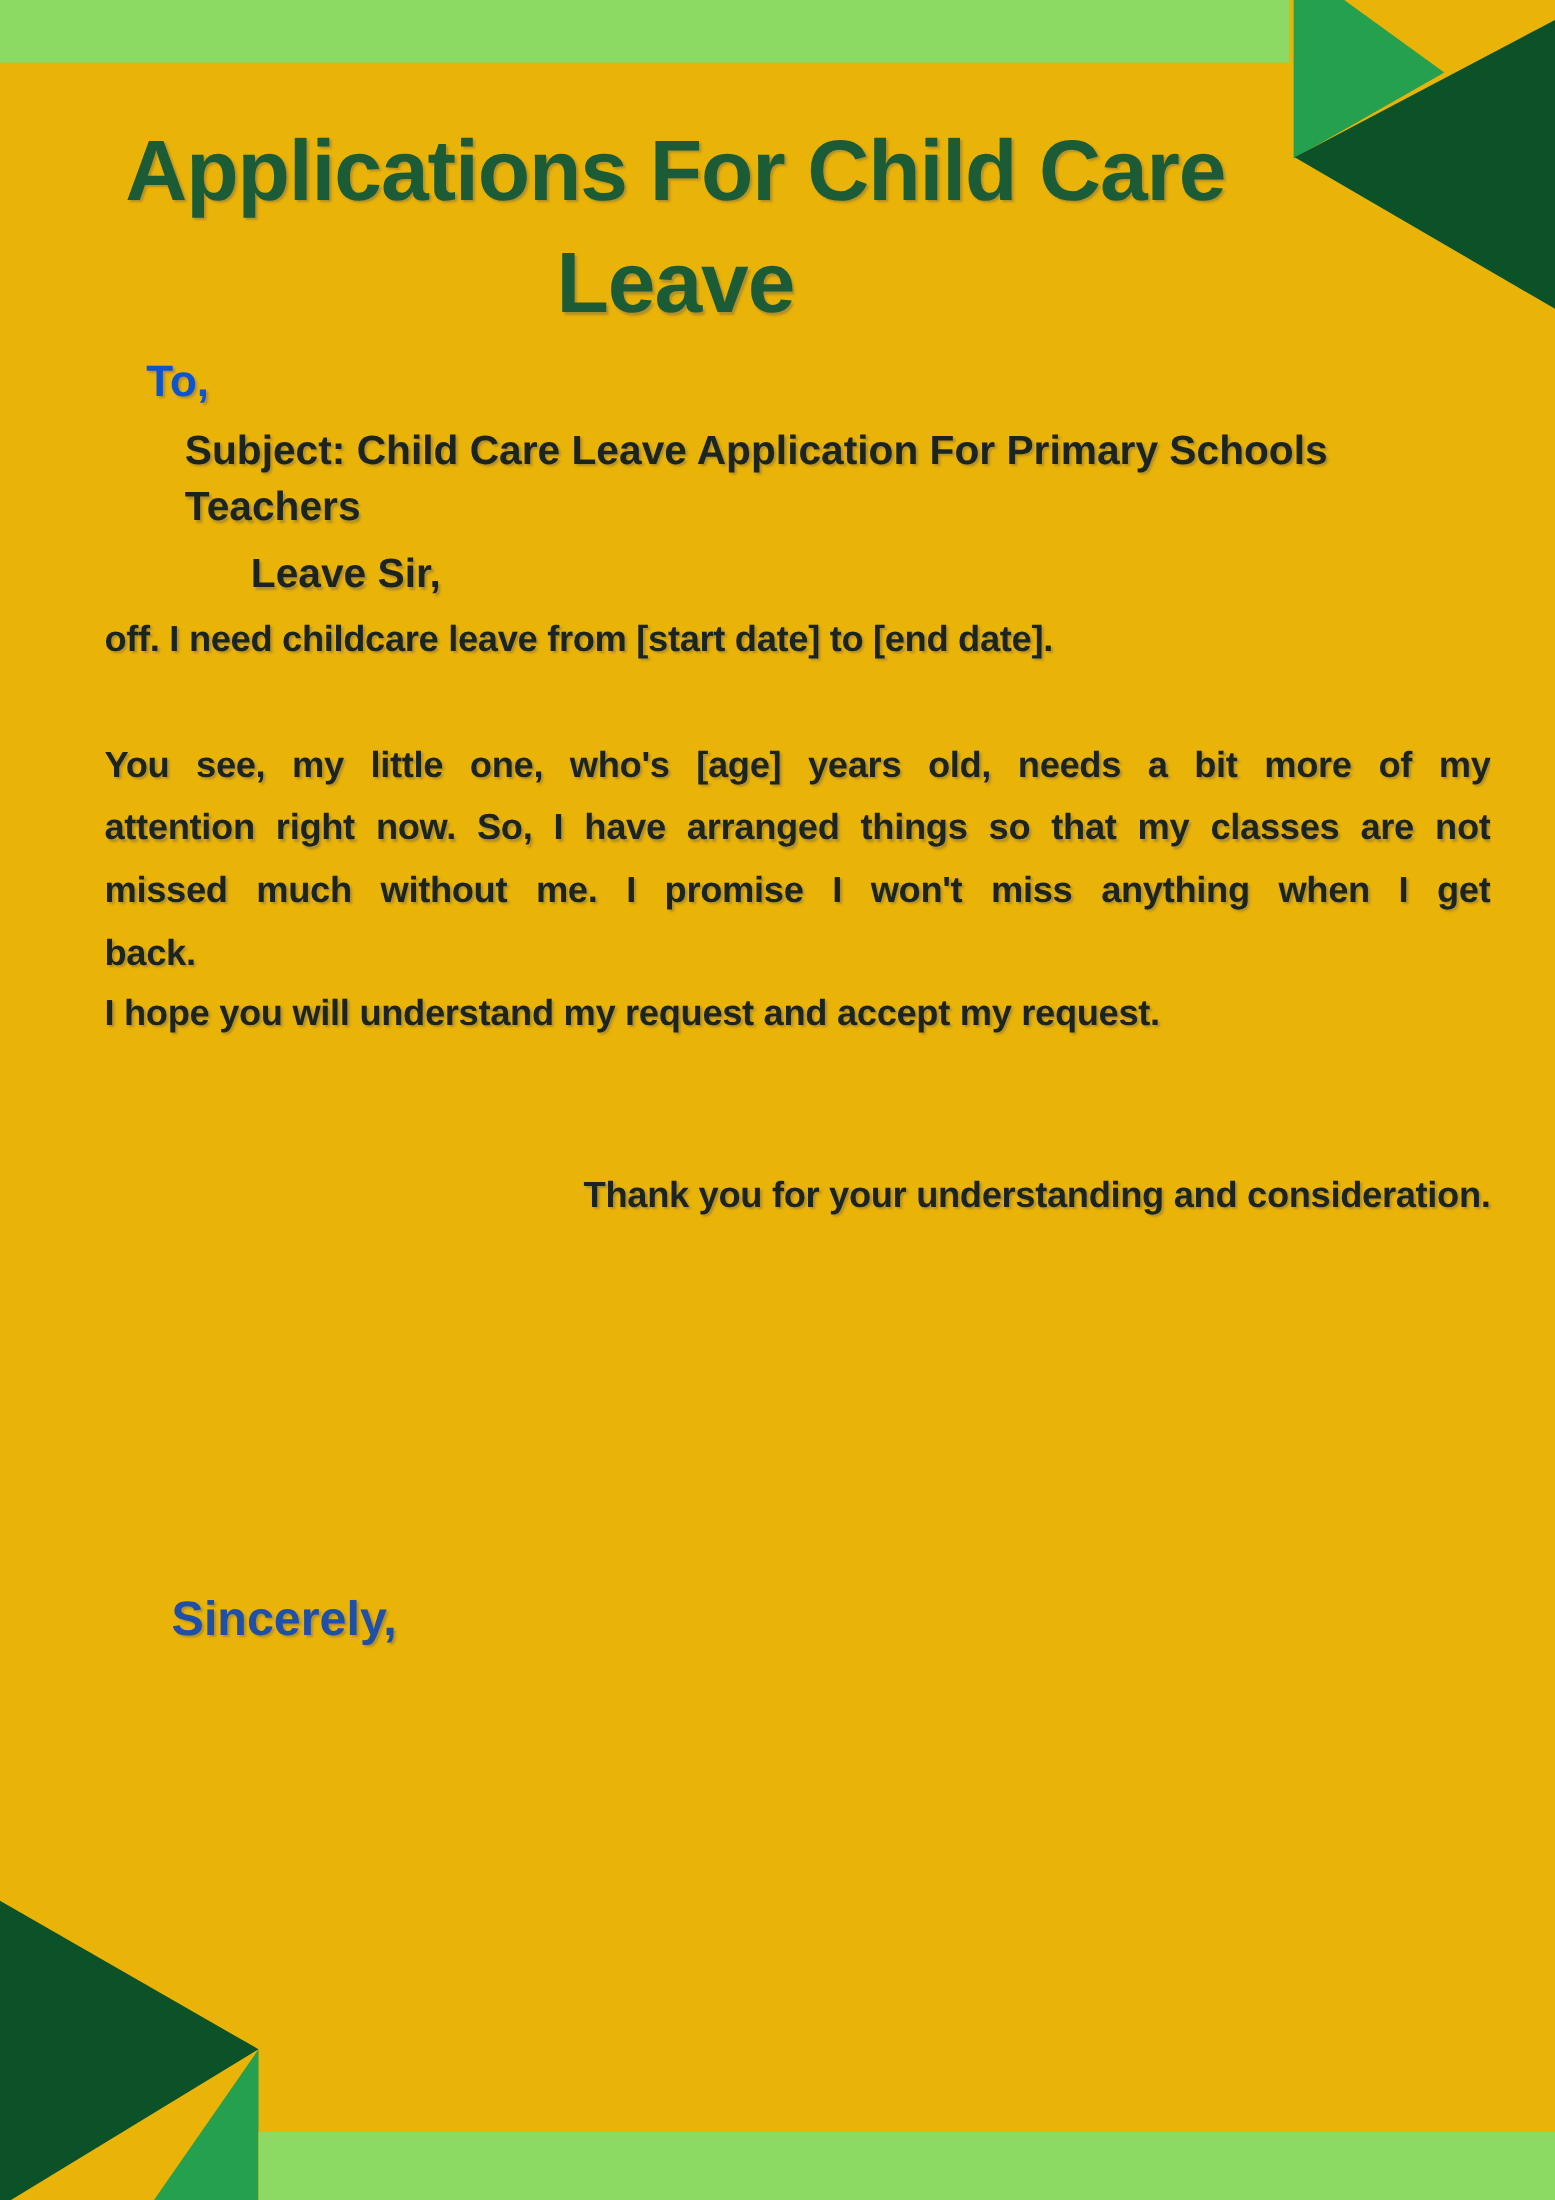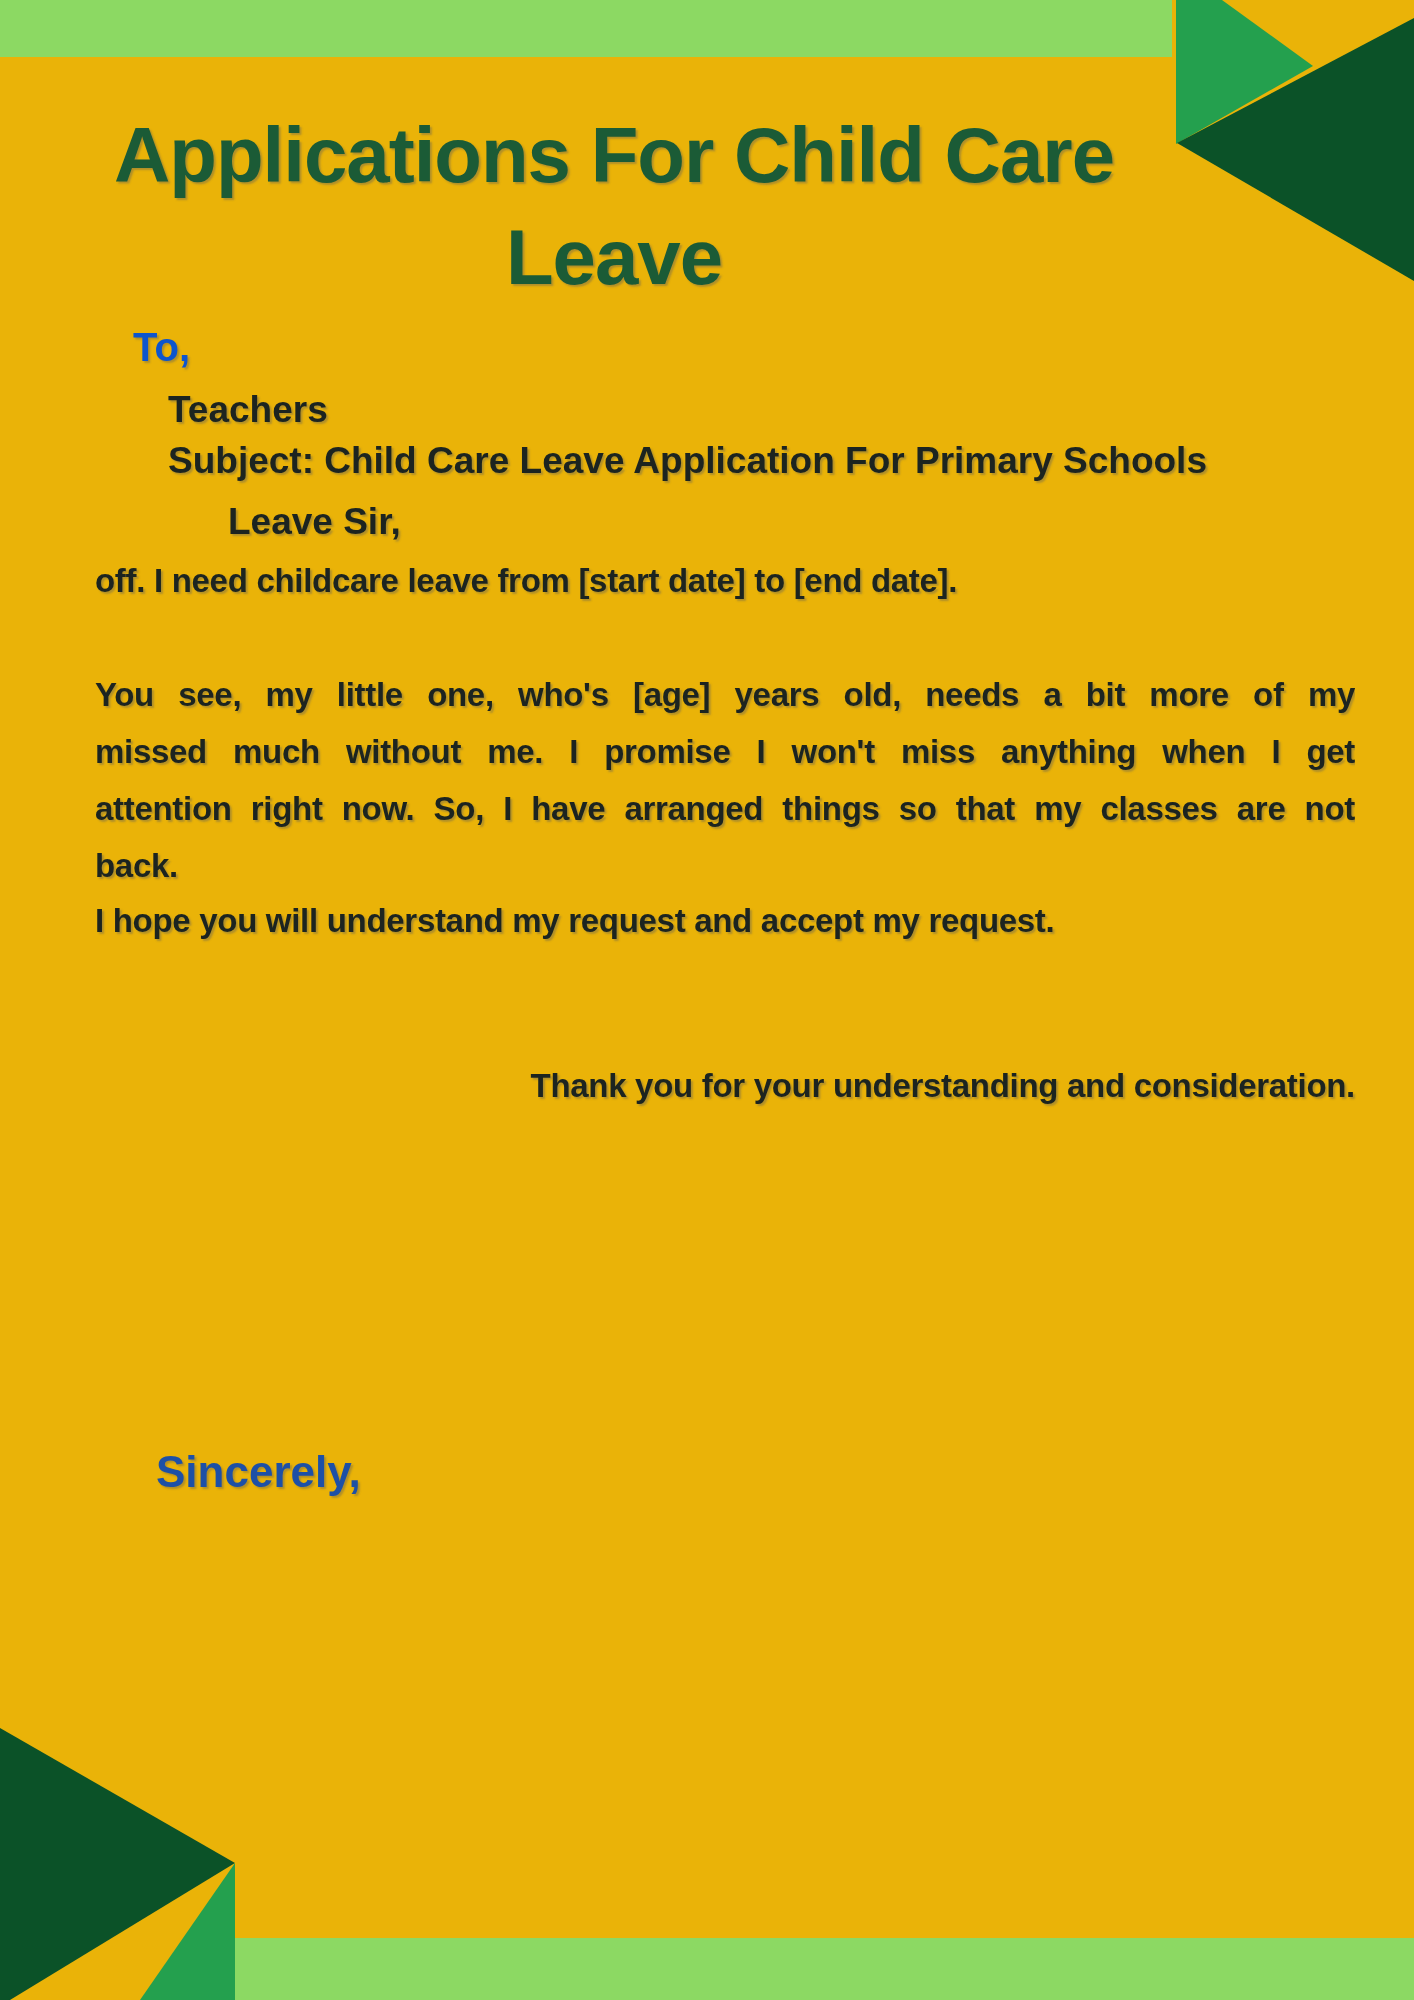--- a/index.html
+++ b/index.html
@@ -93,8 +93,8 @@
   <div class="to-label shadowed">To,</div>
 
   <div class="subject shadowed">
+    <div>Subject: Child Care Leave Application For Primary Schools</div>
     <div>Teachers</div>
-    <div>Subject: Child Care Leave Application For Primary Schools</div>
   </div>
 
   <div class="salutation shadowed">Leave Sir,</div>

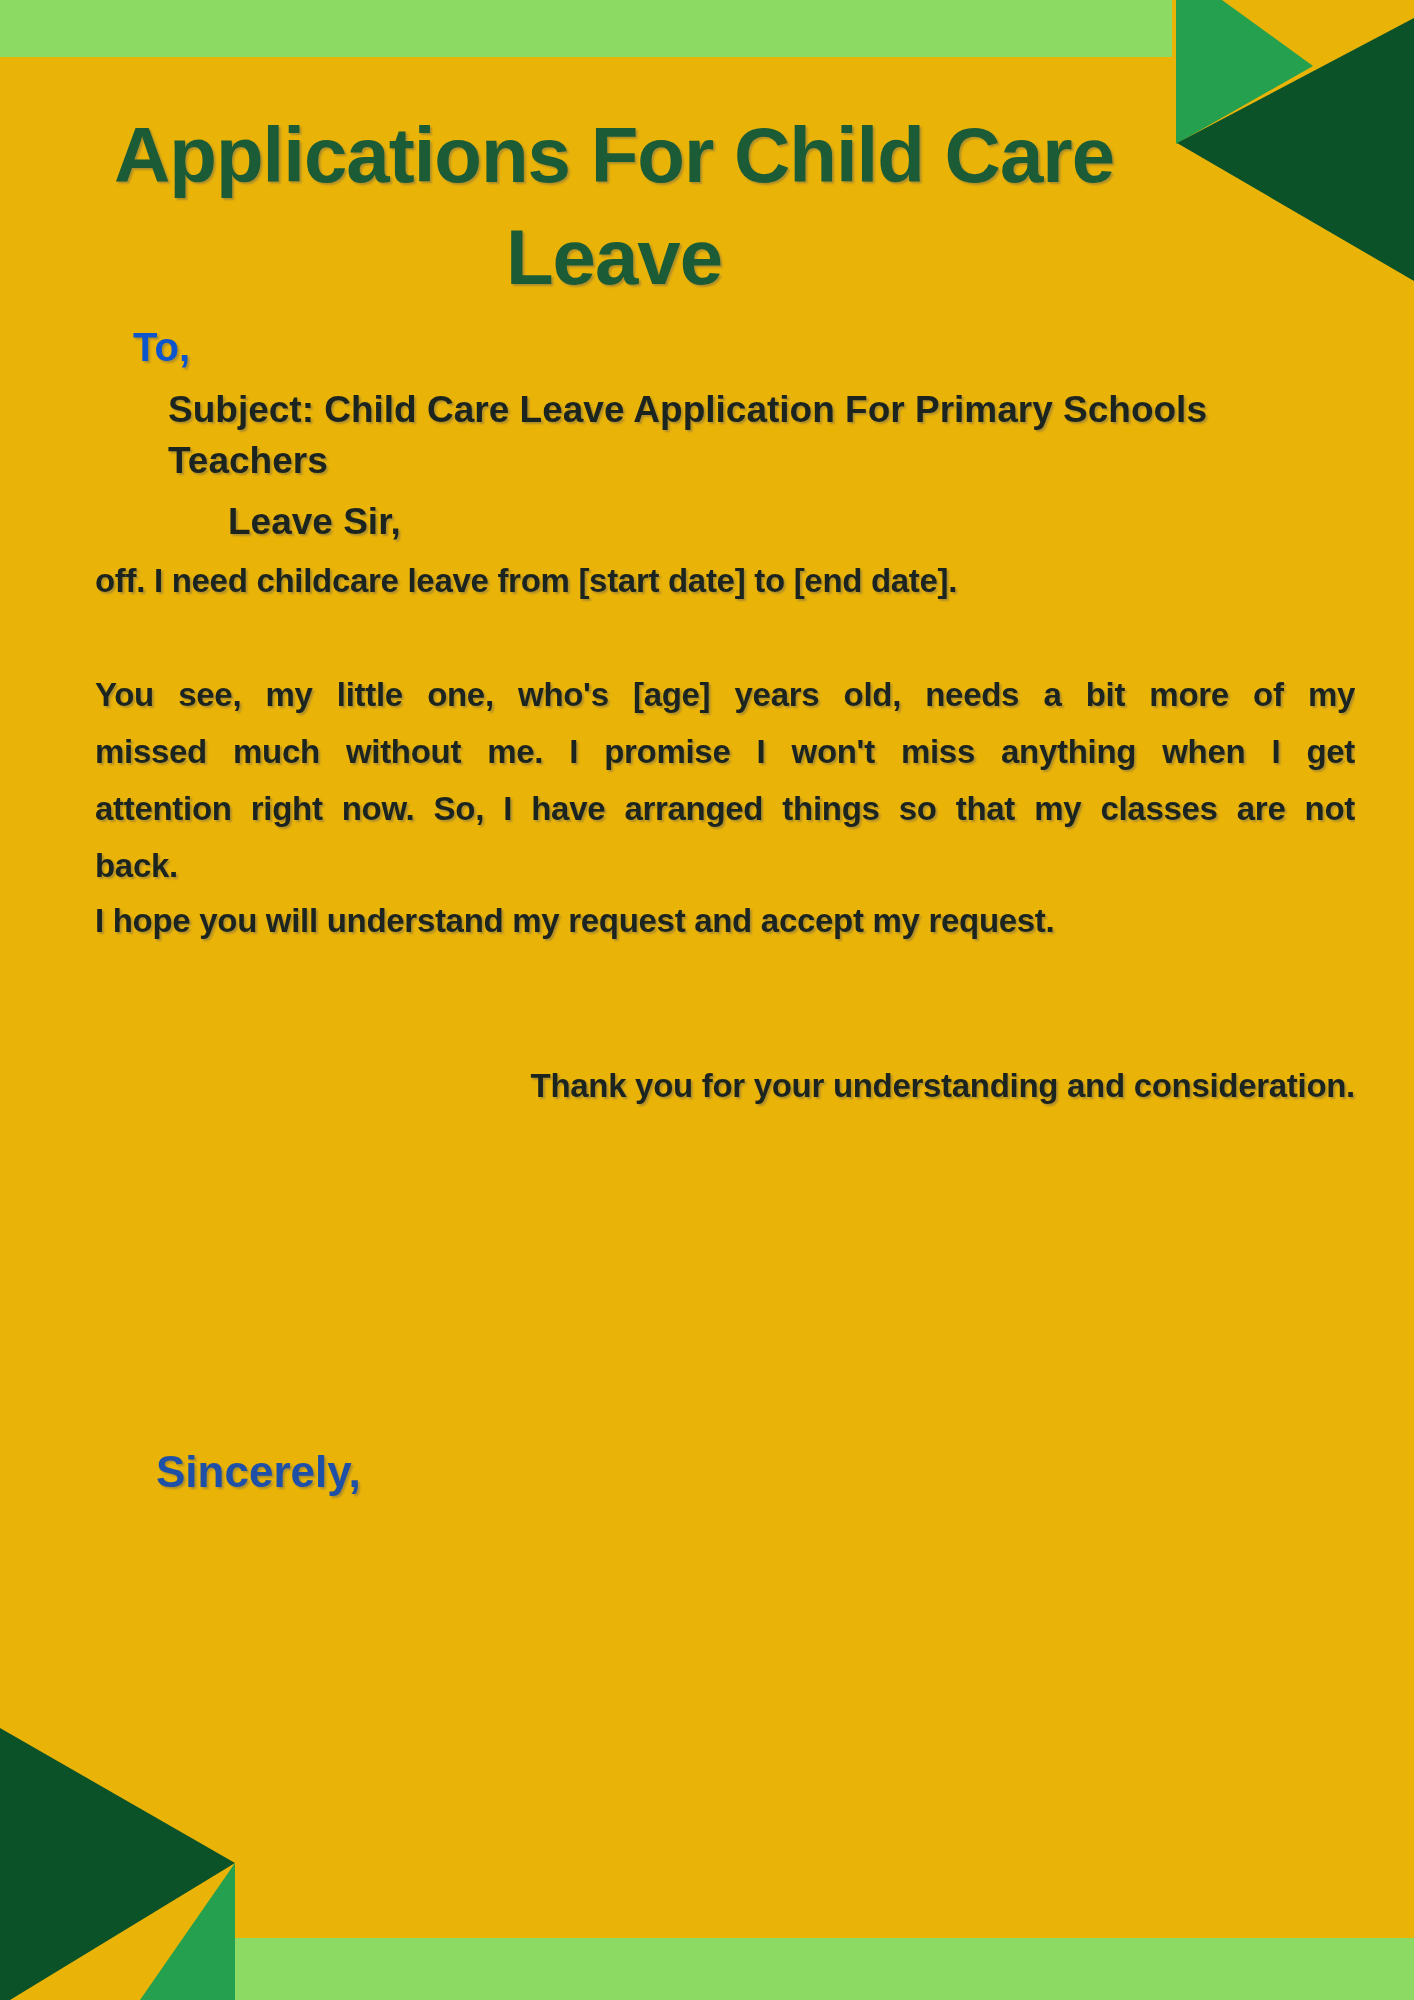--- a/index.html
+++ b/index.html
@@ -105,8 +105,8 @@
 
   <div class="para para2">
     <div class="bodyline shadowed just">You see, my little one, who's [age] years old, needs a bit more of my</div>
+    <div class="bodyline shadowed just">attention right now. So, I have arranged things so that my classes are not</div>
     <div class="bodyline shadowed just">missed much without me. I promise I won't miss anything when I get</div>
-    <div class="bodyline shadowed just">attention right now. So, I have arranged things so that my classes are not</div>
     <div class="bodyline shadowed">back.</div>
   </div>
 

